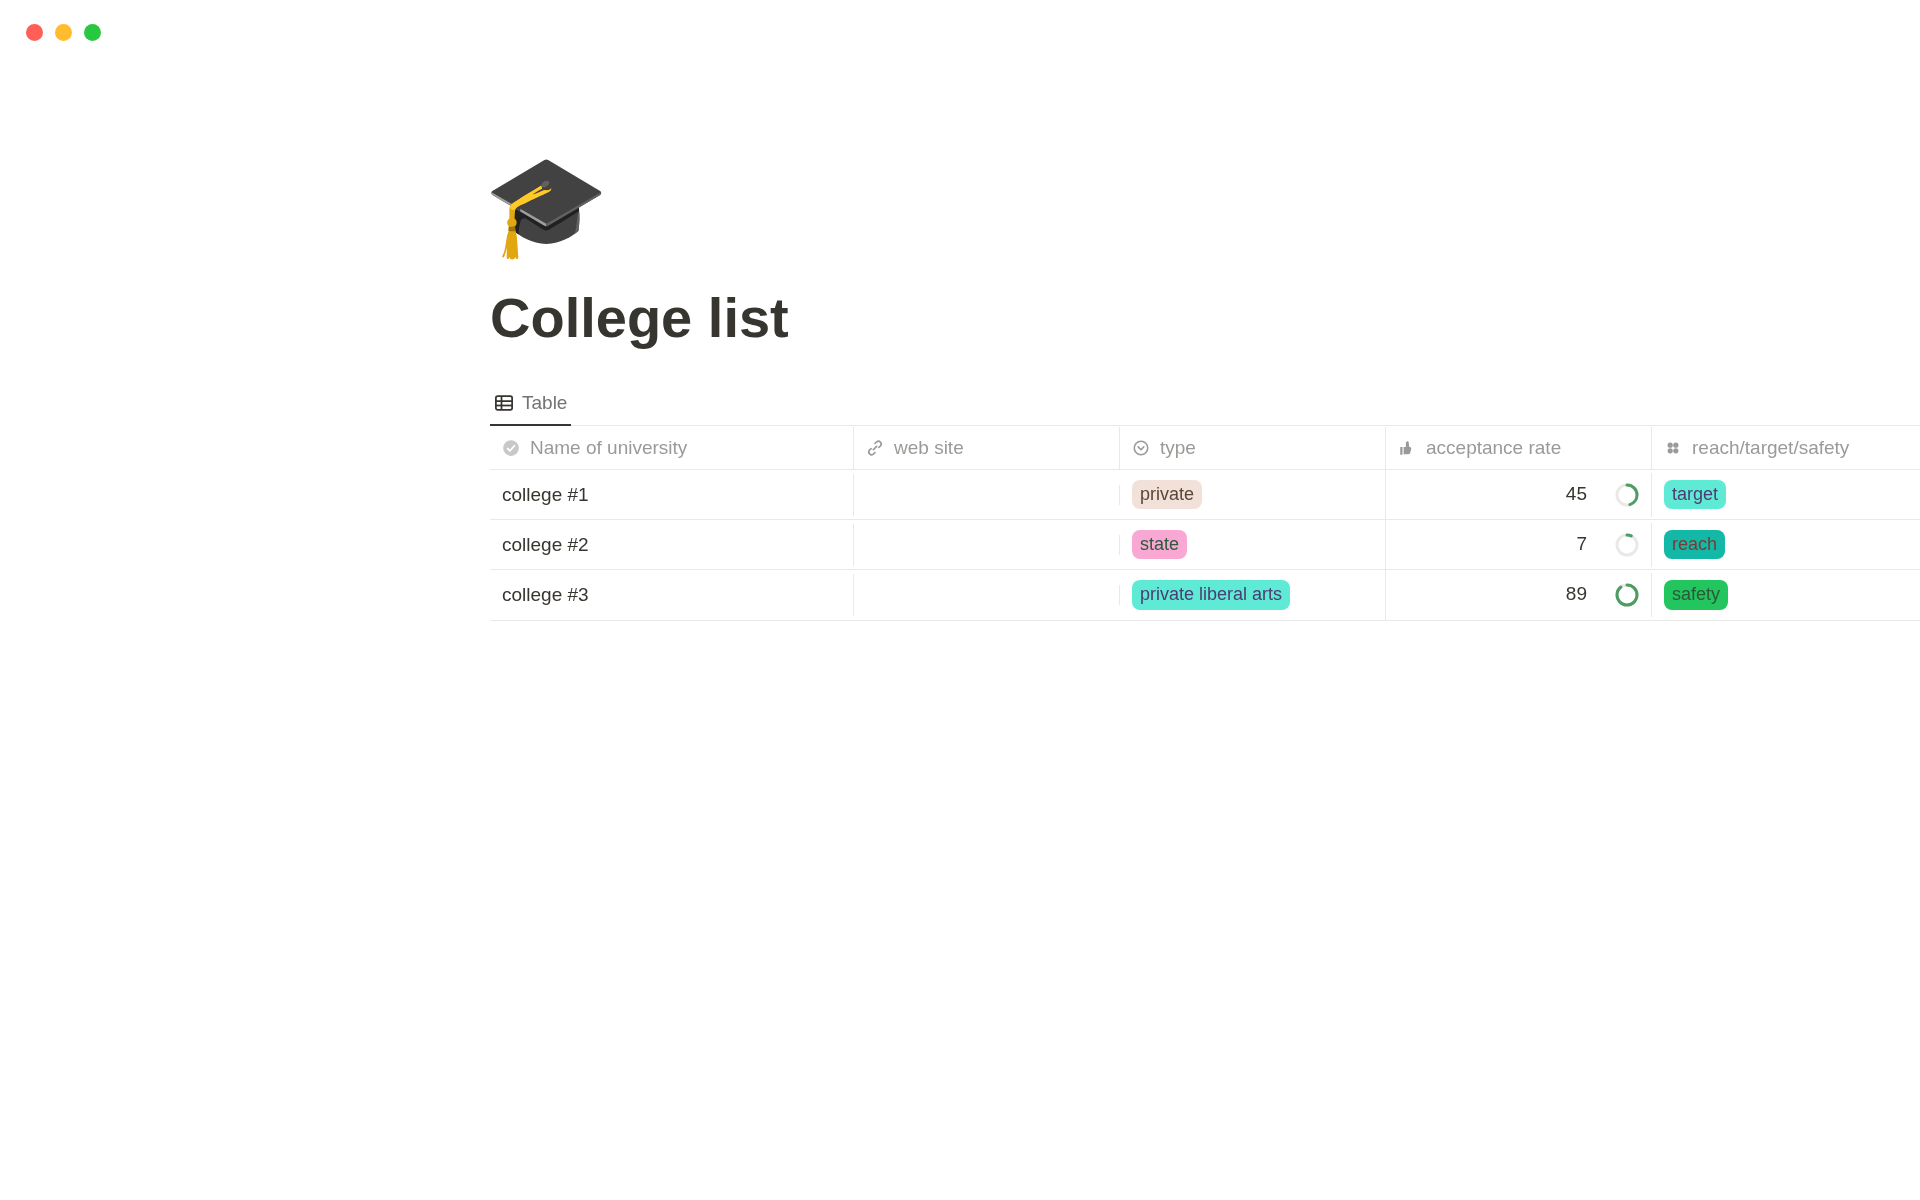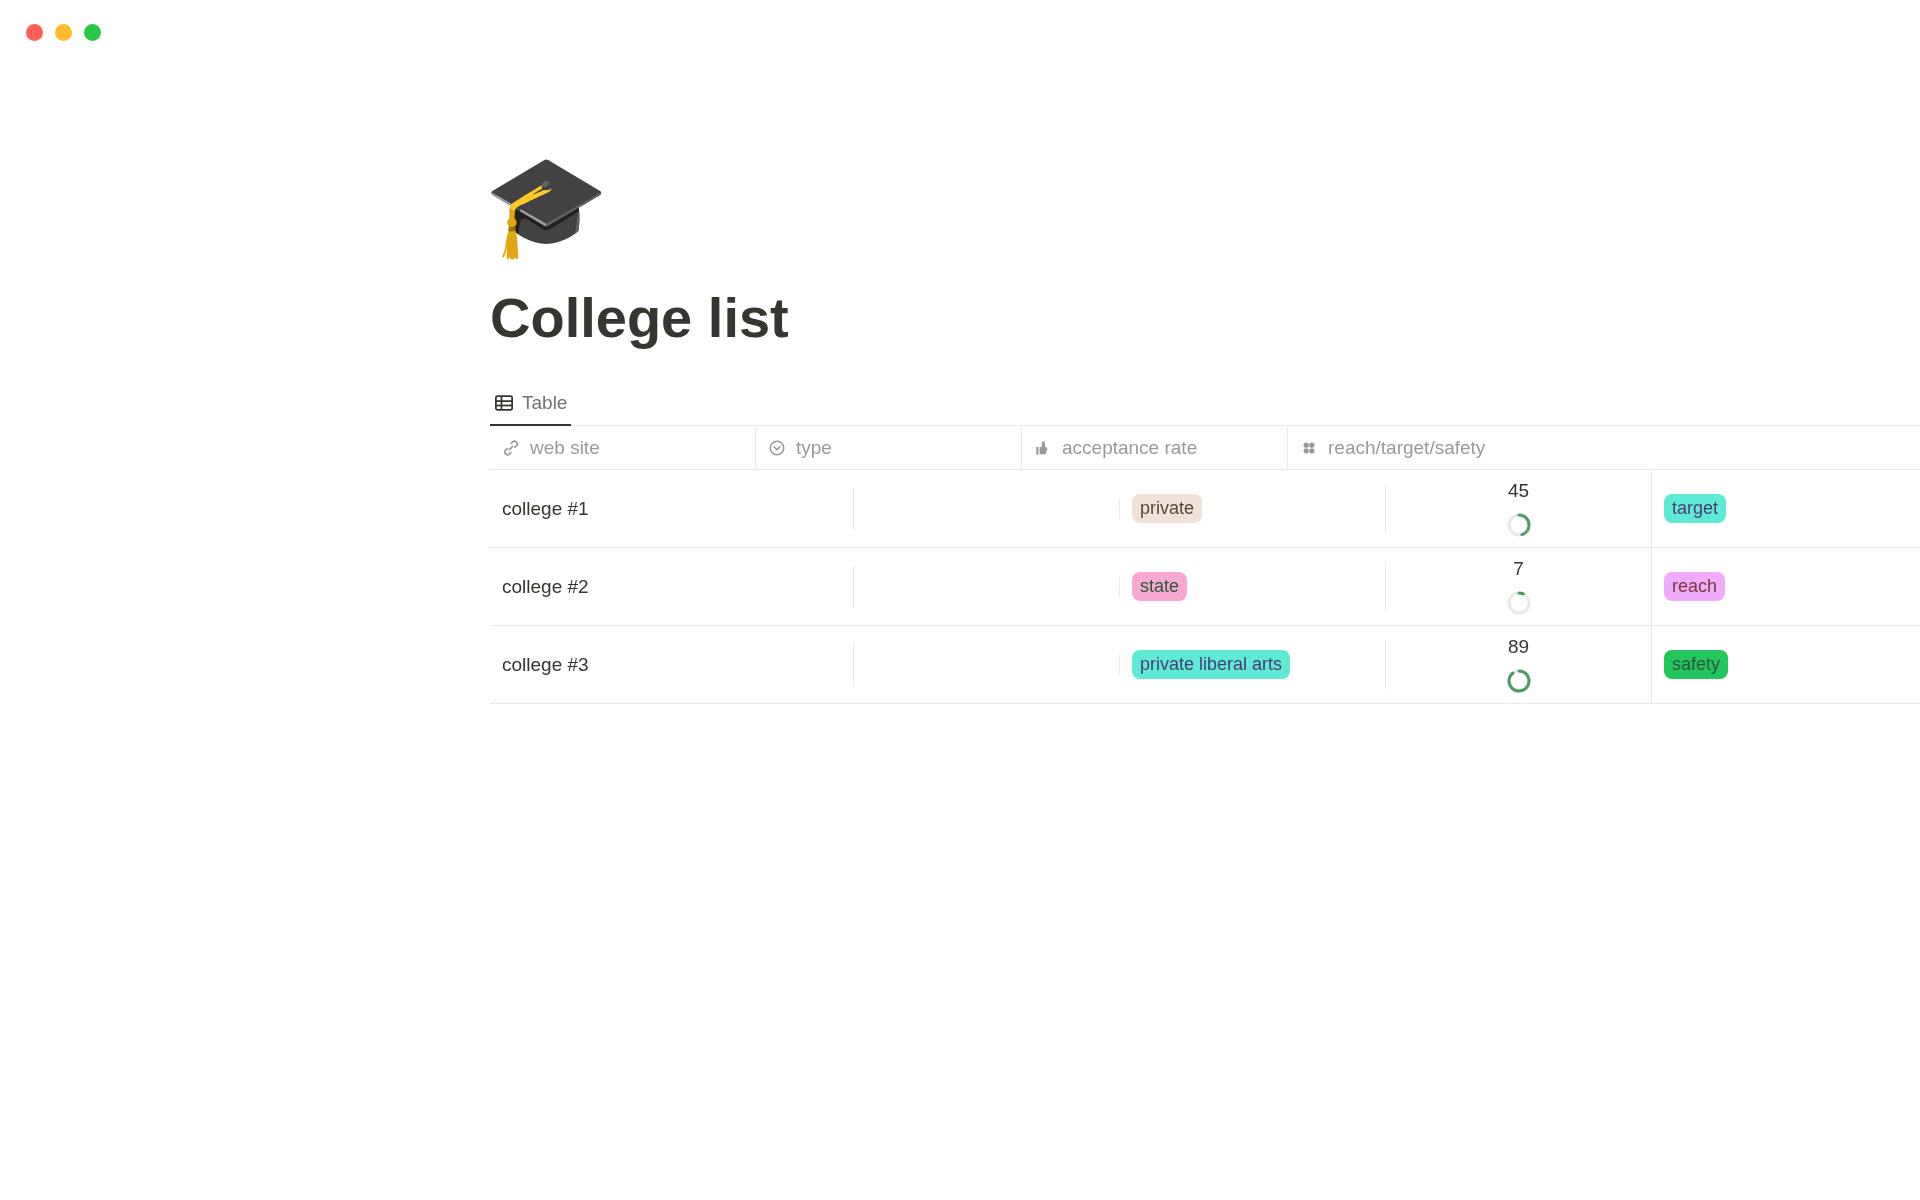--- a/index.html
+++ b/index.html
@@ -147,6 +147,15 @@
   <div class="table">
 
     <div class="tr">
+      <div class="th col-name">
+        <span class="hdr-icon">
+          <svg viewBox="0 0 16 16" width="18" height="18">
+              <circle cx="8" cy="8" r="7" fill="#c9c8c6"></circle>
+              <path d="M5 8.5l2 2 4-4.5" stroke="#fff" stroke-width="1.6" fill="none" stroke-linecap="round" stroke-linejoin="round"></path>
+            </svg>
+        </span>
+        <span>Name of university</span>
+      </div>
       <div class="th col-web">
         <span class="hdr-icon">
           <svg viewBox="0 0 16 16" width="18" height="18" fill="none" stroke="#9b9a97" stroke-width="1.5" stroke-linecap="round">

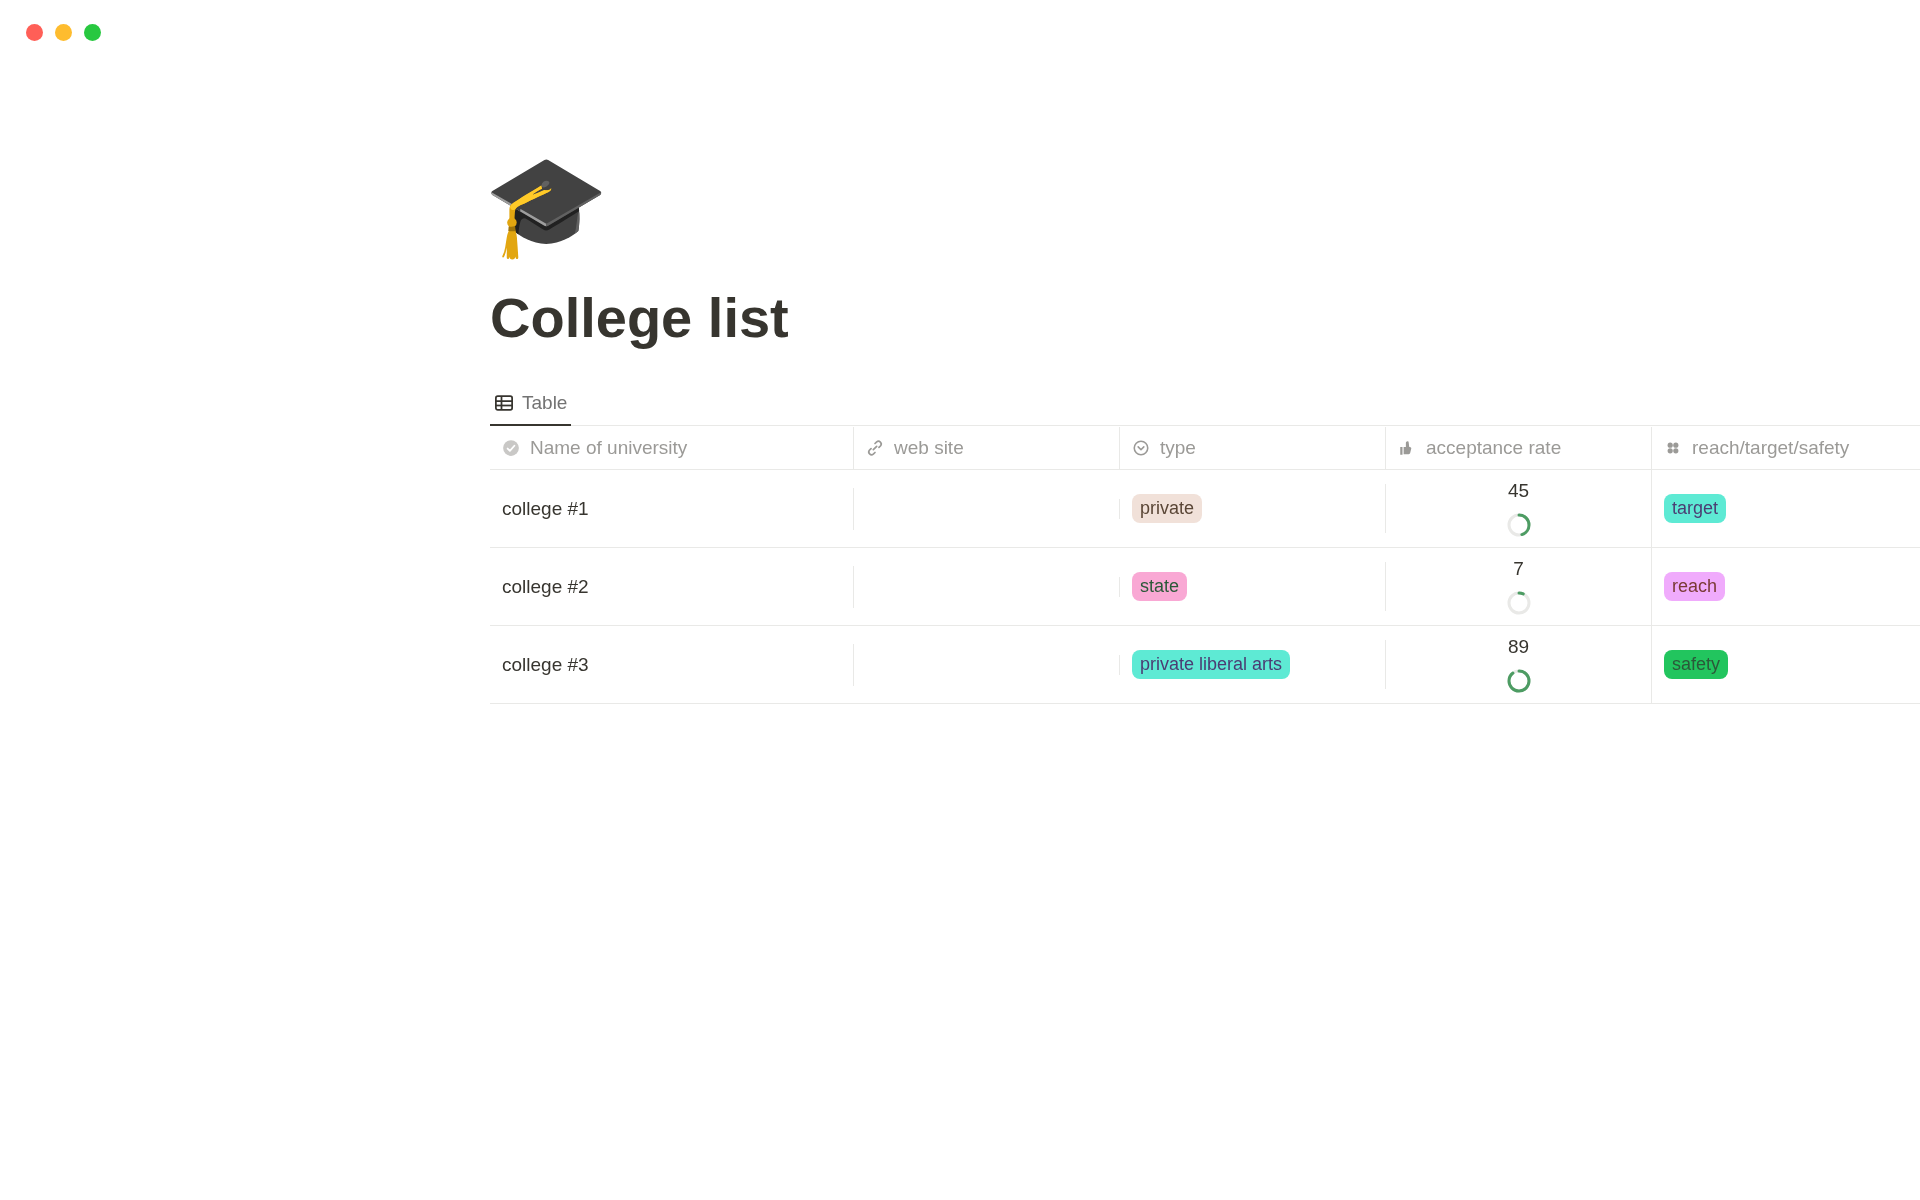--- a/index.html
+++ b/index.html
@@ -108,7 +108,7 @@
   .tag.red    { background: #f0abfc; color: #7a3a35; }
   .tag.green2 { background: #22c55e; color: #2b5939; }
 
-  .rate-wrap { display:flex; align-items:center; gap:11px; justify-content:flex-end; width:100%;flex-direction:column; }
+  .rate-wrap { display:flex; gap:28px; justify-content:flex-end; width:100%; }
   .rate-num { color:#37352f; font-size:19px; }
   .ring { width:24px; height:24px; }
   .ring svg { transform: rotate(-90deg); }

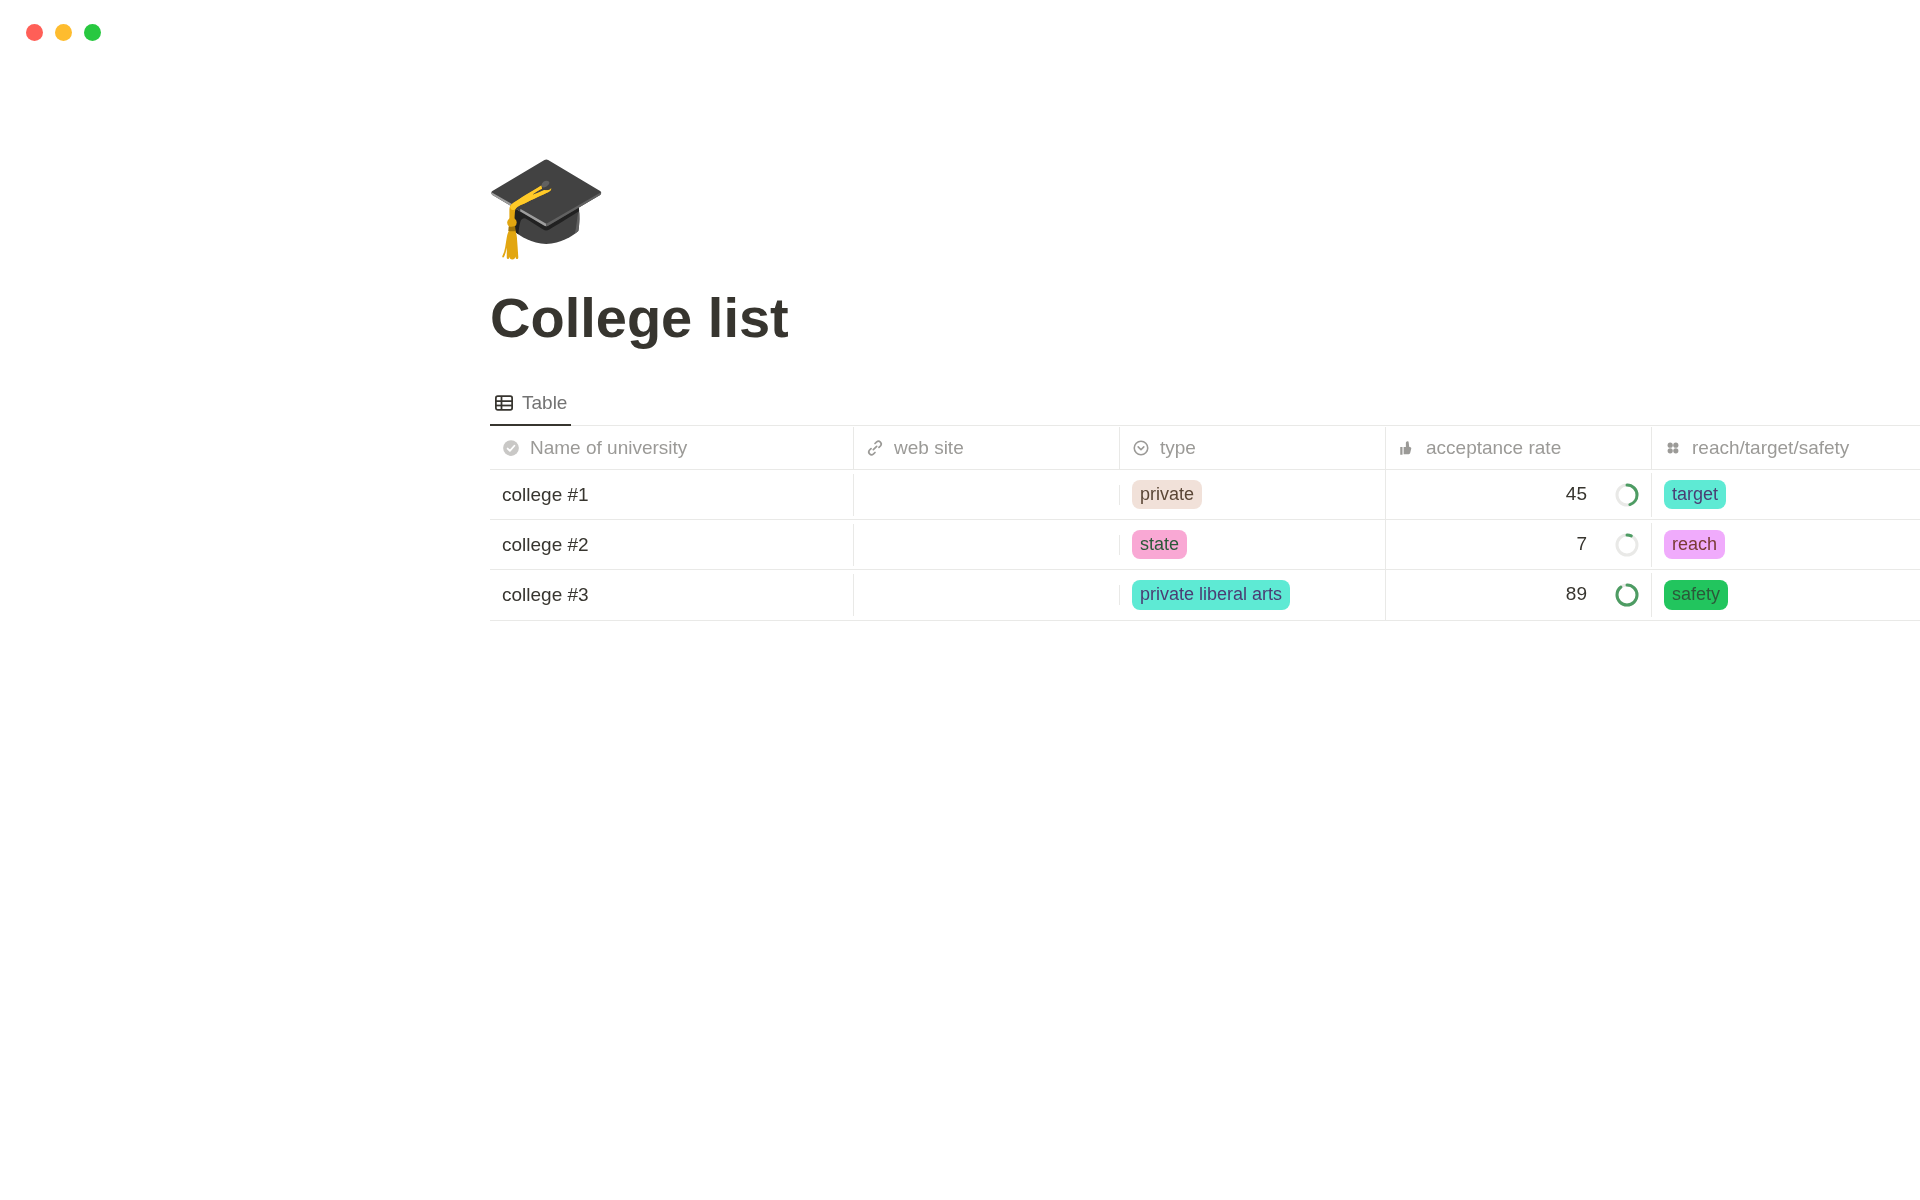--- a/index.html
+++ b/index.html
@@ -105,7 +105,7 @@
   .tag.brown  { background: #f1e1d9; color: #5a4636; }
   .tag.green  { background: #f9a8d4; color: #2b5939; }
   .tag.purple { background: #5eead4; color: #4b3d73; }
-  .tag.red    { background: #f0abfc; color: #7a3a35; }
+  .tag.red    { background: #14b8a6; color: #7a3a35; }
   .tag.green2 { background: #22c55e; color: #2b5939; }
 
   .rate-wrap { display:flex; gap:28px; justify-content:flex-end; width:100%; }

